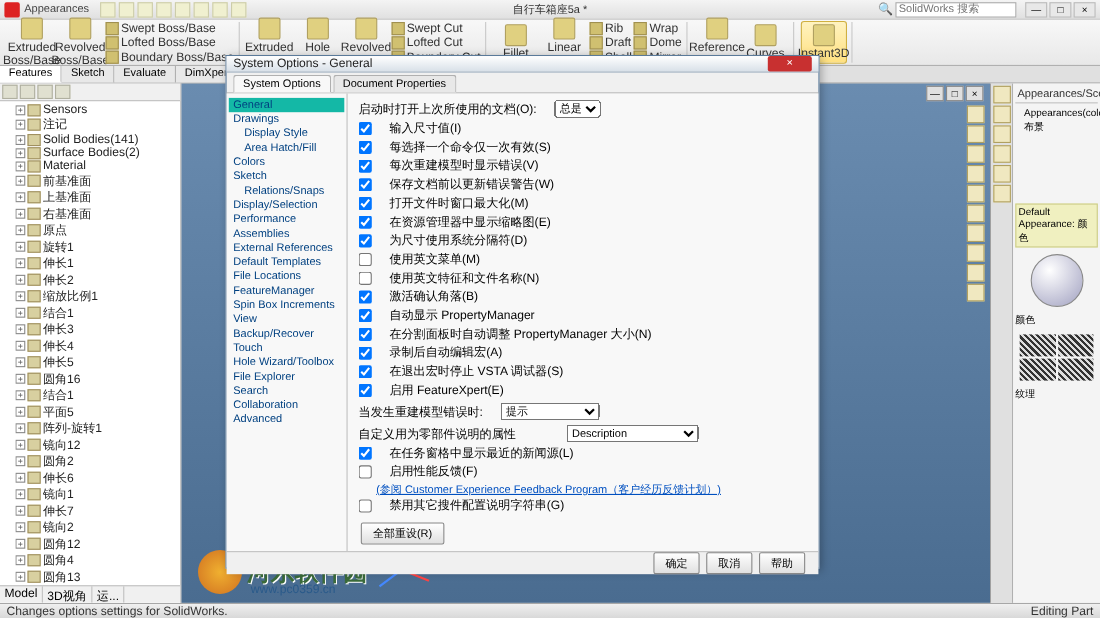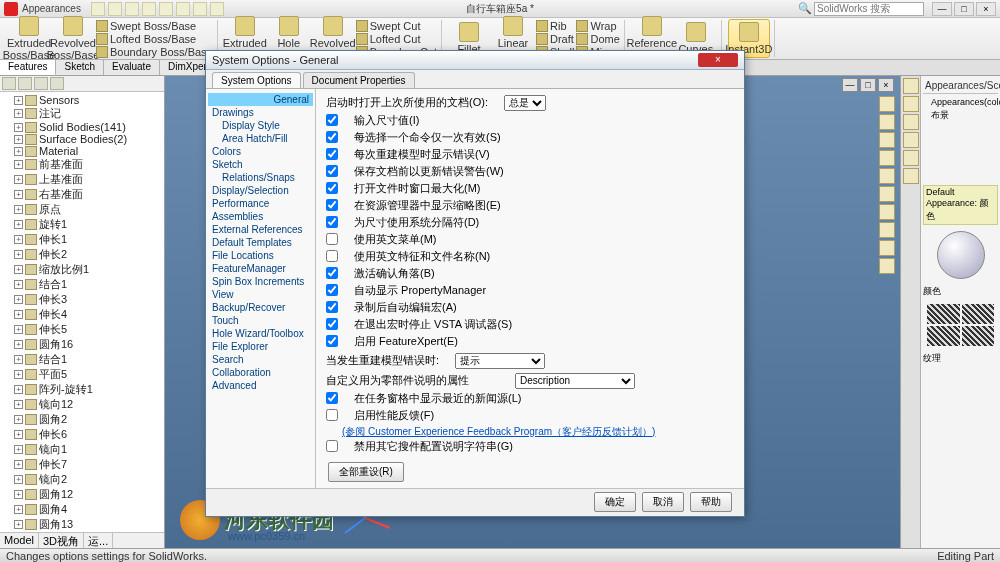--- a/index.html
+++ b/index.html
@@ -88,7 +88,7 @@
 .dlg-body { flex: 1; display: flex; background: #f8f8f8; }
 .dlg-nav { width: 110px; border-right: 1px solid #c0c0c0; padding: 4px 2px; overflow-y: auto; }
 .dlg-nav div { font-size: 10px; padding: 1px 4px; color: #004080; cursor: pointer; white-space: nowrap; }
-.dlg-nav div.sel { background: #7dd3fc; text-align: right; }
+.dlg-nav div.sel { background: #14b8a6; }
 .dlg-nav div.sub { padding-left: 14px; }
 .dlg-content { flex: 1; padding: 6px 10px; overflow-y: auto; }
 .dlg-row { display: flex; align-items: center; gap: 16px; margin-bottom: 2px; font-size: 10px; }

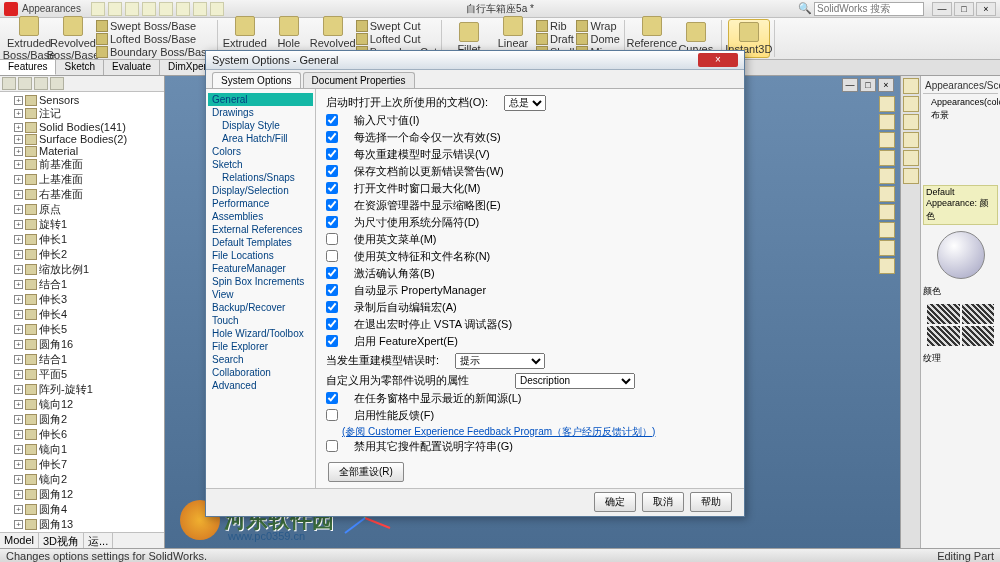--- a/index.html
+++ b/index.html
@@ -566,6 +566,10 @@
           </div>
           <div class="dlg-row">
             <input type="checkbox" checked="" style="">
+            <span class="lbl">在分割面板时自动调整 PropertyManager 大小(N)</span>
+          </div>
+          <div class="dlg-row">
+            <input type="checkbox" checked="" style="">
             <span class="lbl">录制后自动编辑宏(A)</span>
           </div>
           <div class="dlg-row">

